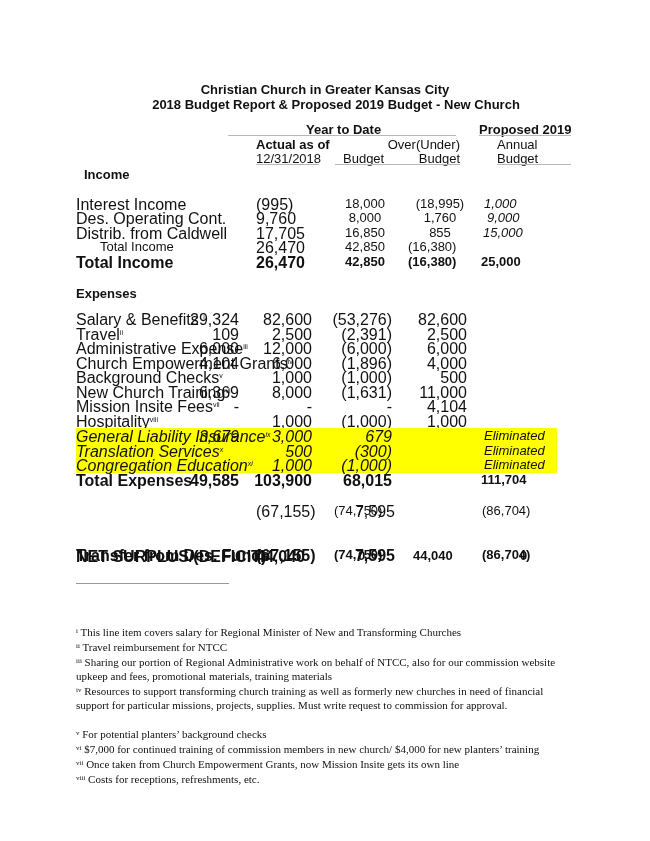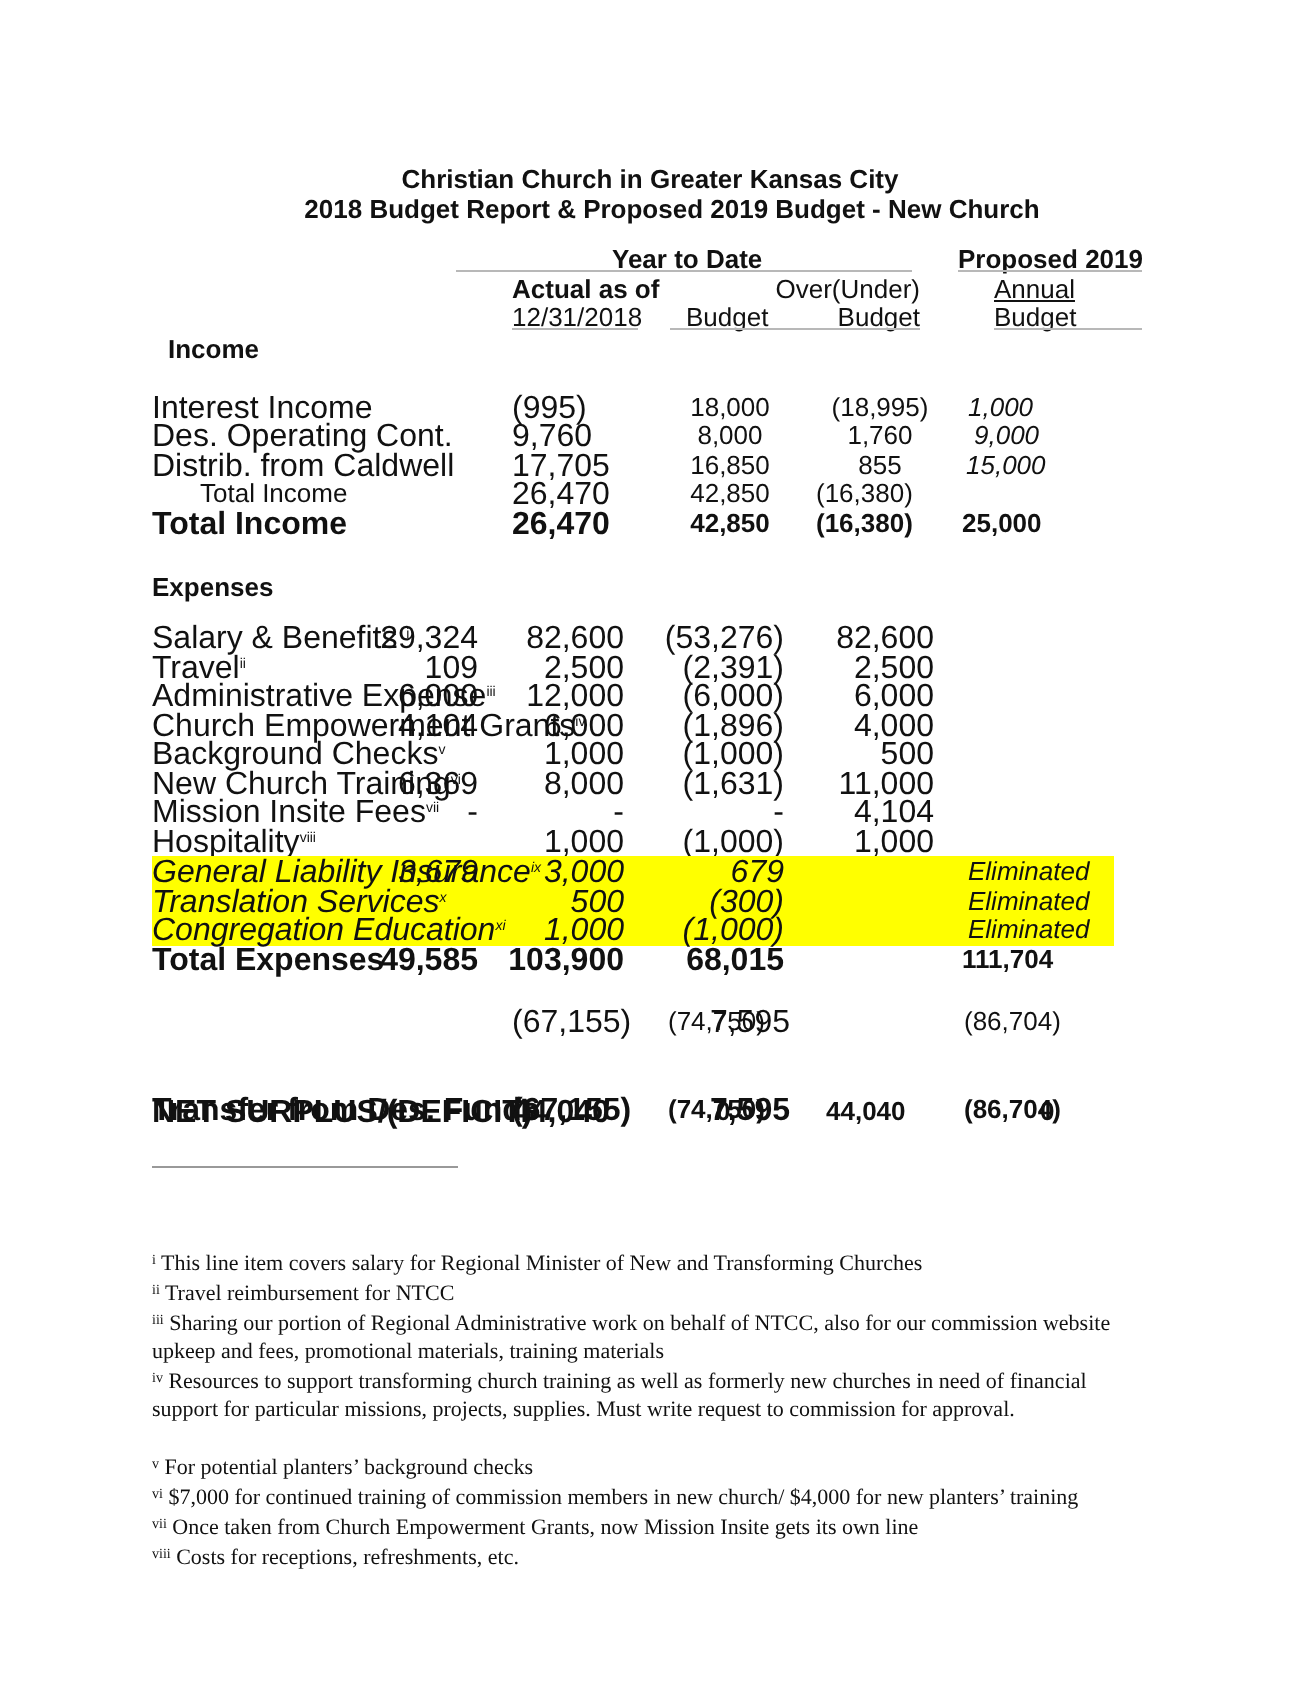--- a/index.html
+++ b/index.html
@@ -48,7 +48,7 @@
 <div class="abs r" style="right:190px; top:151px;">Budget</div>
 <div class="uline" style="left:385px; top:164px; width:75px;"></div>
 
-<div class="abs" style="left:497px; top:137px;text-decoration:underline;">Annual</div>
+<div class="abs" style="left:497px; top:137px;">Annual</div>
 <div class="abs" style="left:497px; top:151px;">Budget</div>
 <div class="uline" style="left:497px; top:164px; width:74px;"></div>
 

